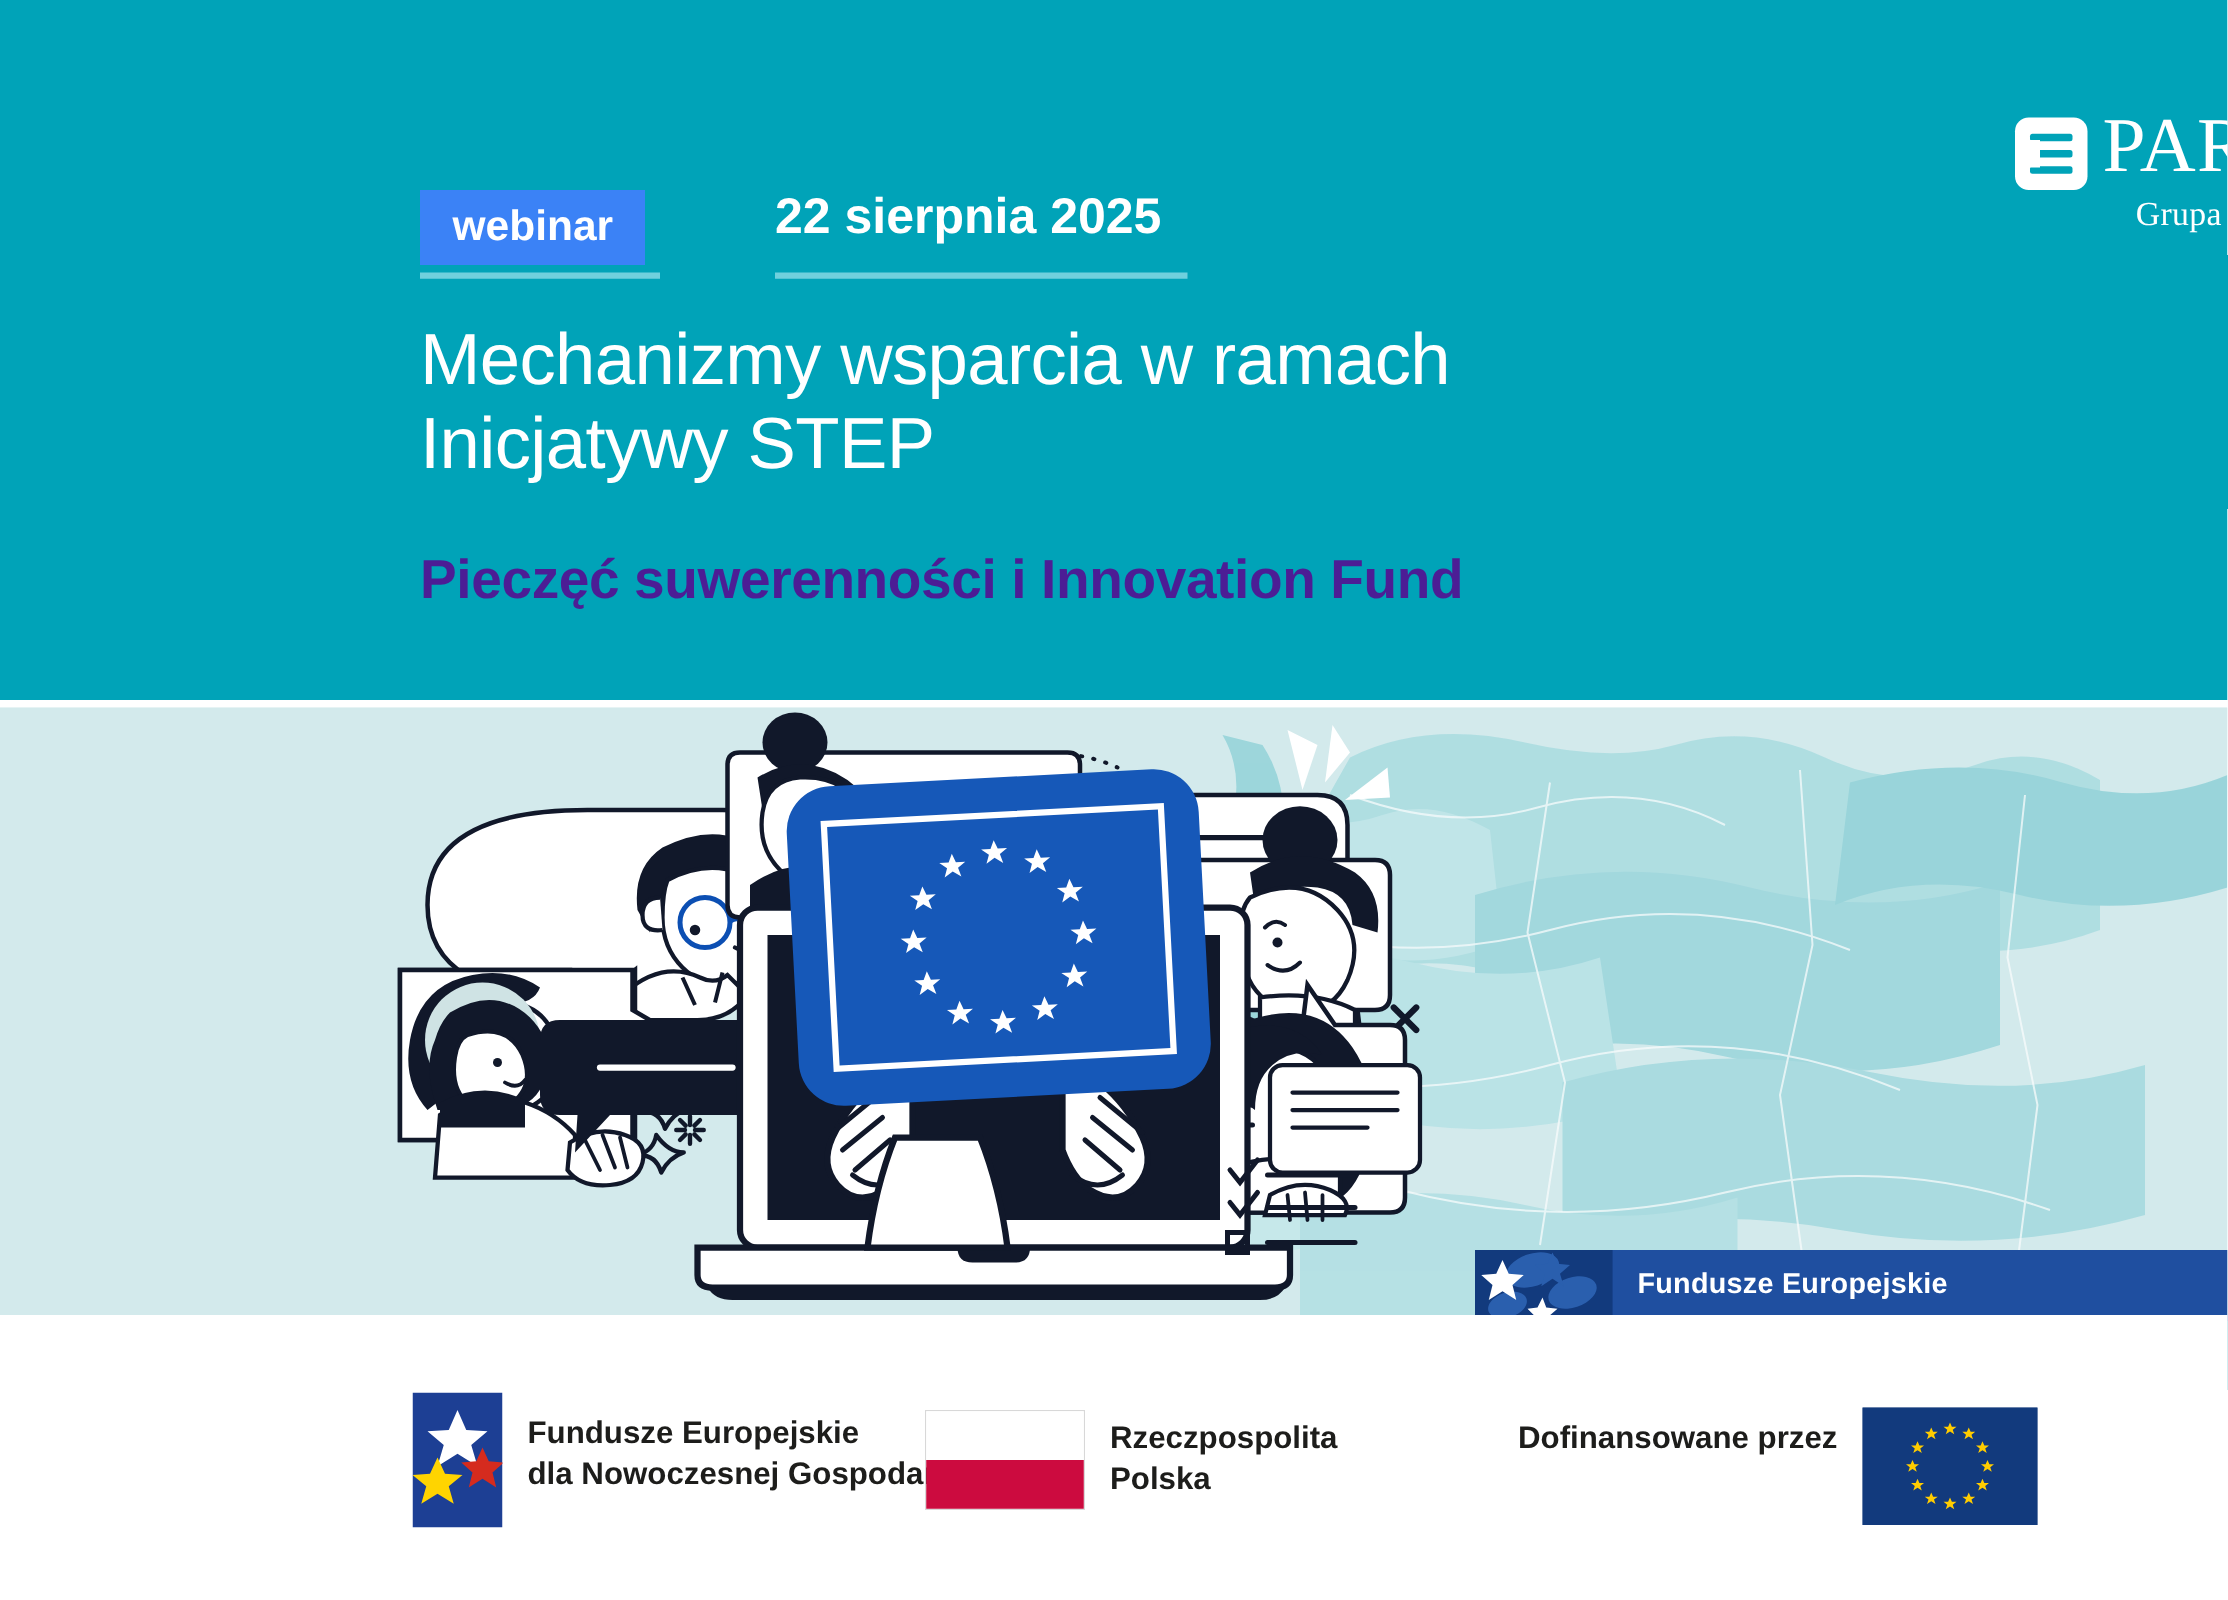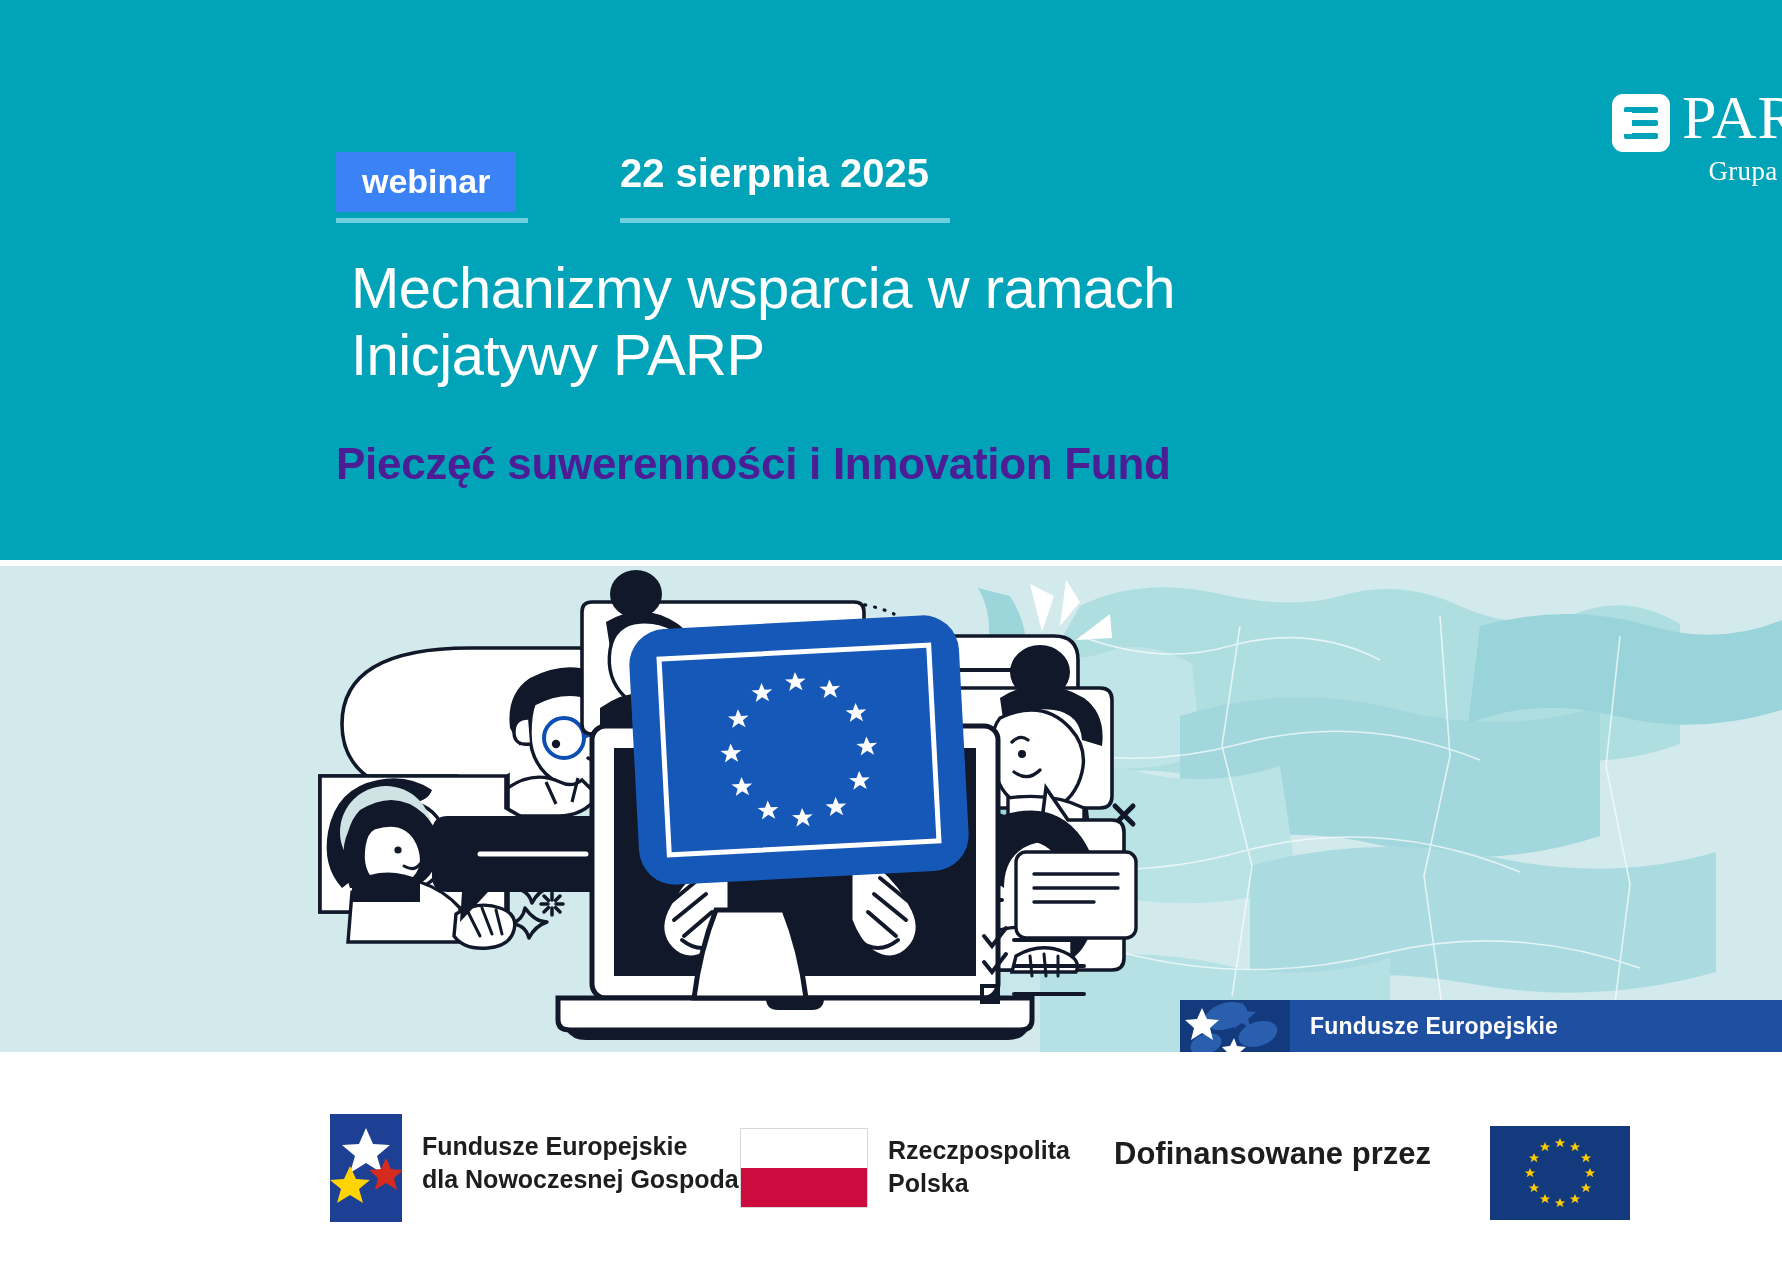--- a/index.html
+++ b/index.html
@@ -50,7 +50,7 @@
     line-height:1.16;
     letter-spacing:-0.5px;
   }
-  .title .tline{display:block;margin-left:15px;}
+  .title .tline{display:block;}
   .subtitle{
     position:absolute;left:0;top:440px;width:1200px;
     color:#4c1d95;

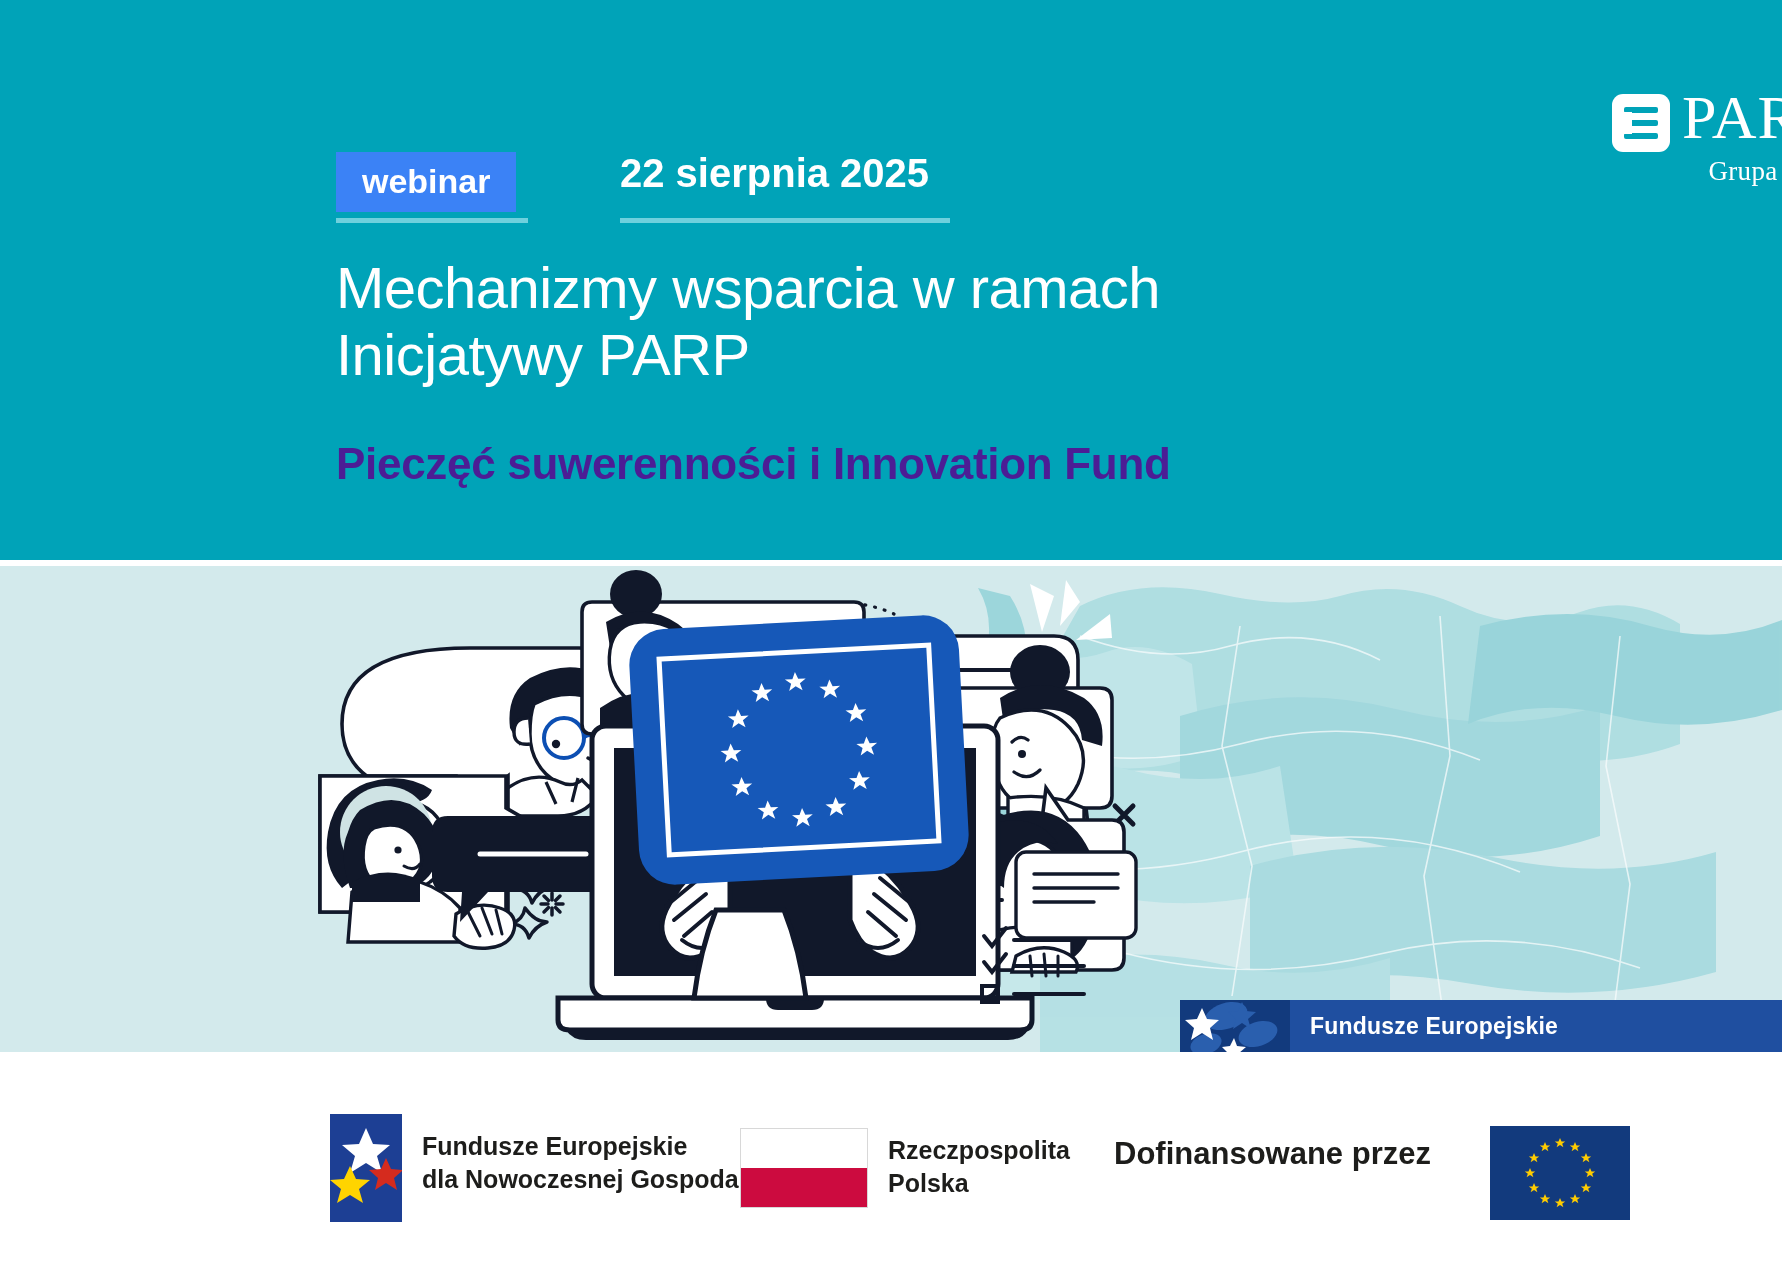--- a/index.html
+++ b/index.html
@@ -141,7 +141,7 @@
 
       <div class="title">
         <span class="tline">Mechanizmy wsparcia w ramach</span>
-        <span class="tline">Inicjatywy PARP</span>
+        <span class="tline">Inicjatywy STEP</span>
       </div>
 
       <div class="subtitle">Pieczęć suwerenności i Innovation Fund</div>

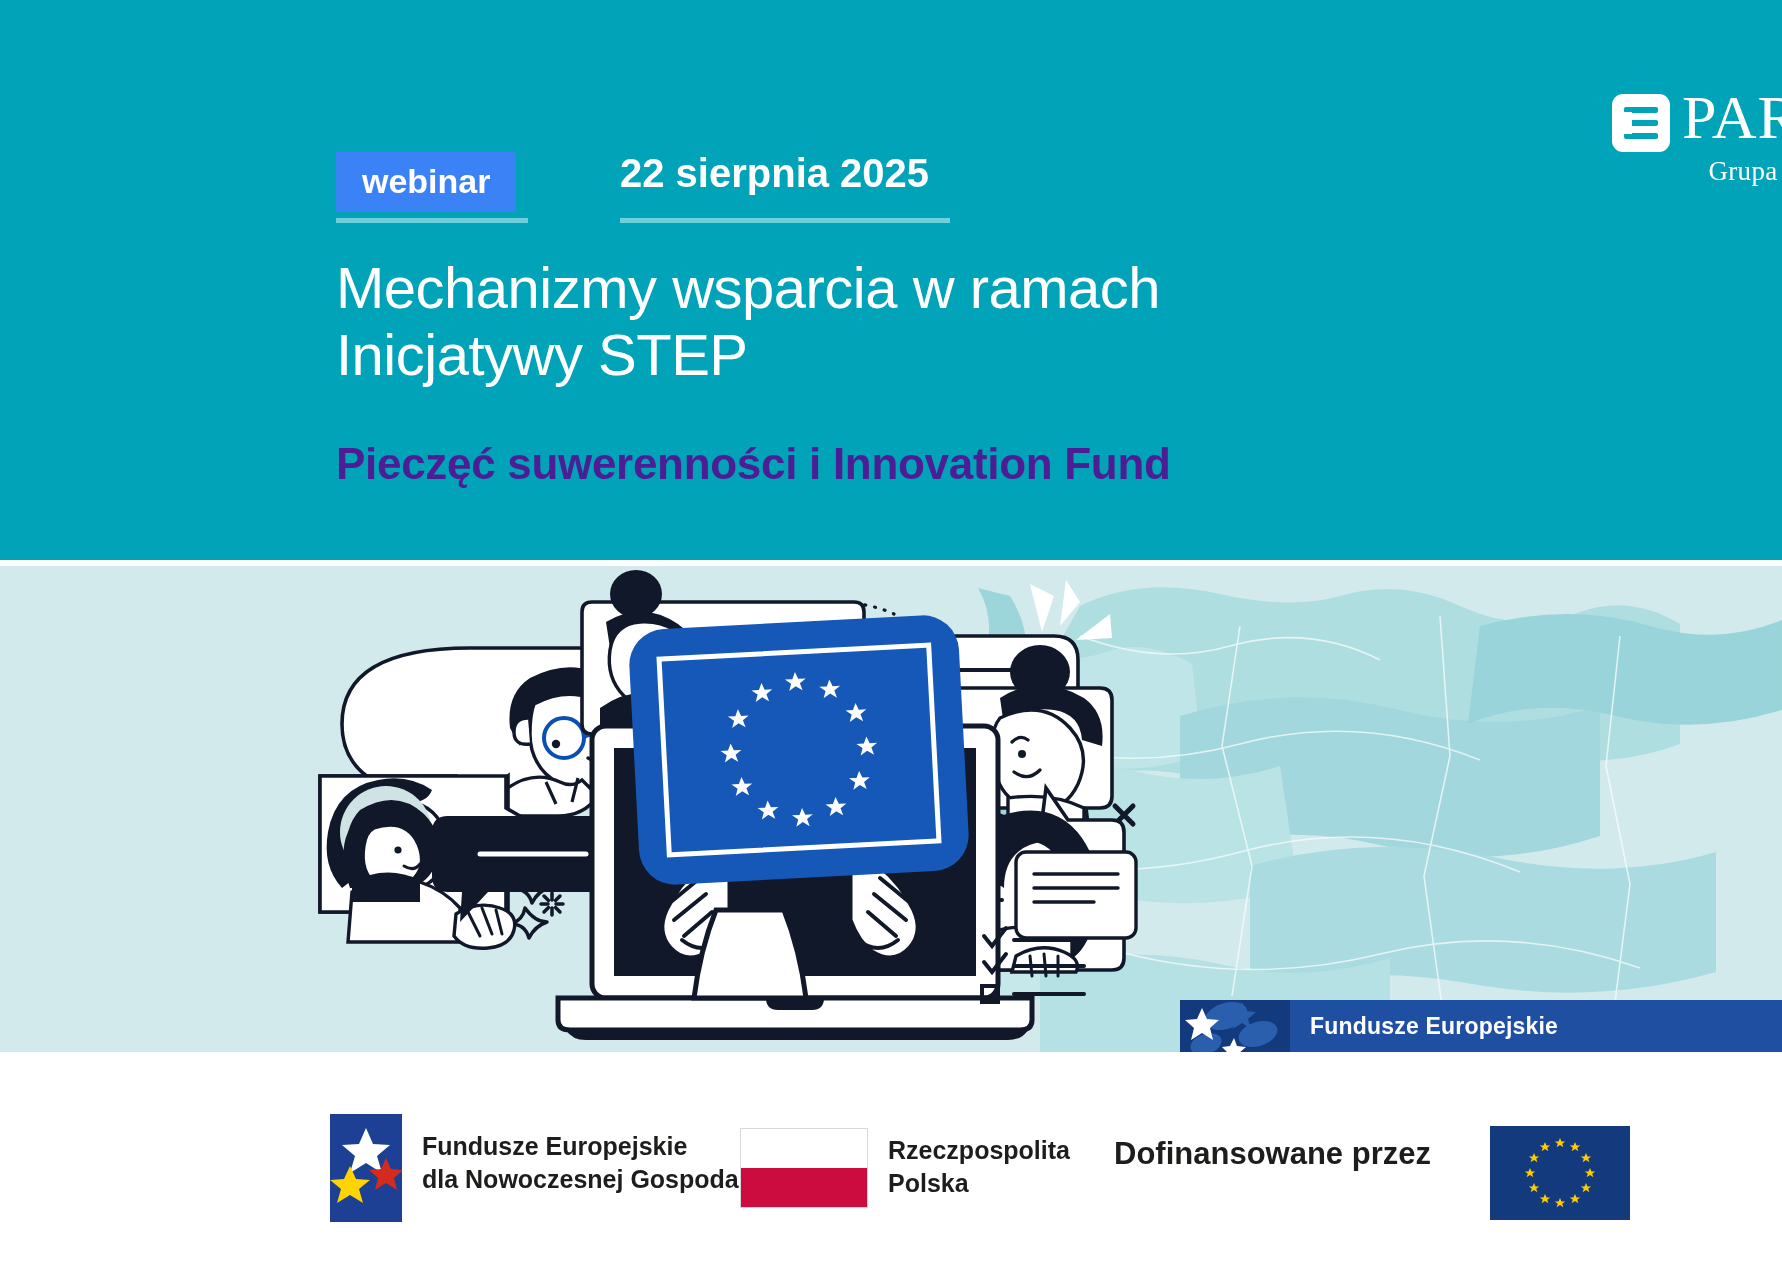--- a/index.html
+++ b/index.html
@@ -119,8 +119,8 @@
 
   .logo-eu{position:absolute;left:745px;top:14px;}
   .logo-eu-txt{
-    position:absolute;left:0;top:6px;width:395px;text-align:center;
-    color:#1d1d1b;font-size:31px;font-weight:700;line-height:1.32;white-space:nowrap;
+    position:absolute;left:0;top:6px;width:395px;text-align:right;
+    color:#1d1d1b;font-size:25px;font-weight:700;line-height:1.32;white-space:nowrap;
   }
   .eu-flag{position:absolute;left:415px;top:-2px;width:140px;height:94px;background:#123a7d;}
 </style>

